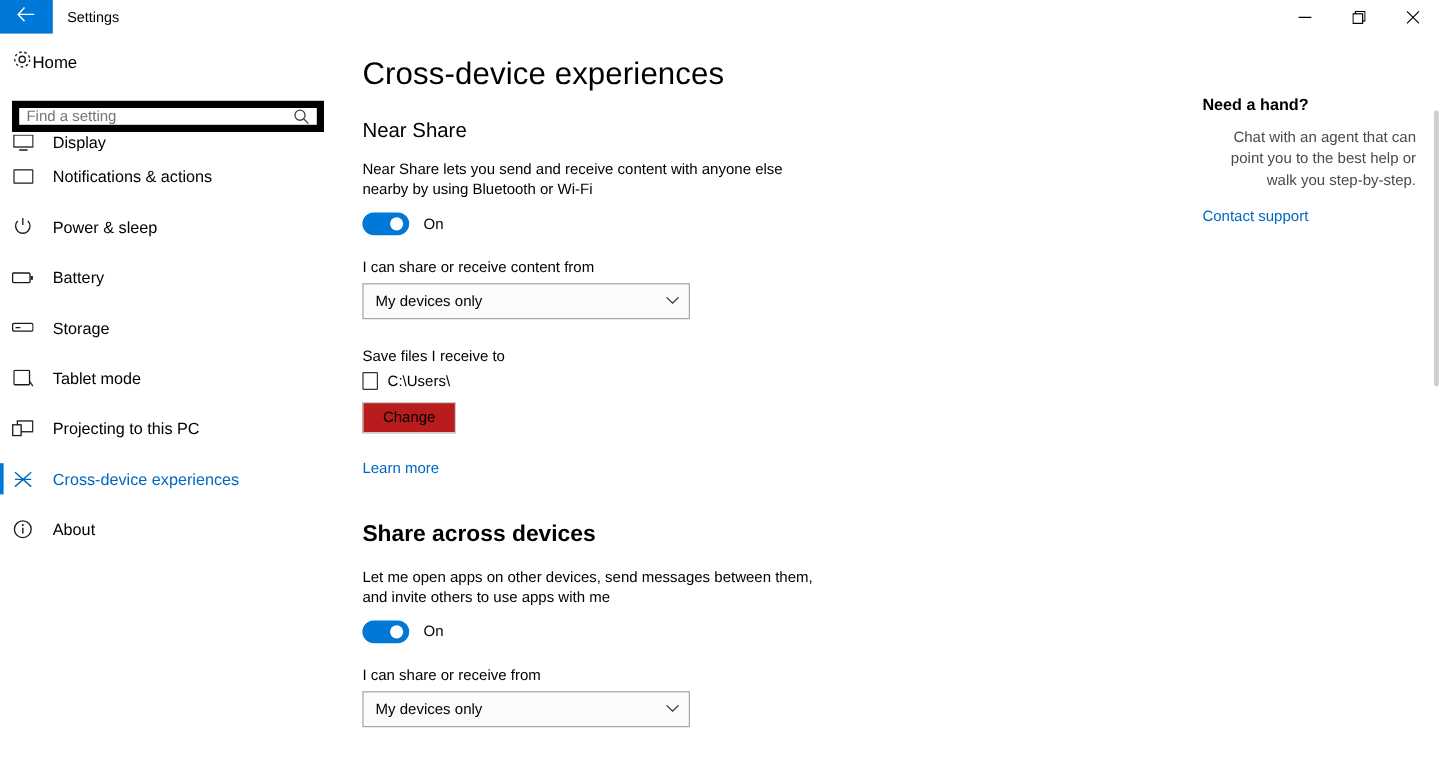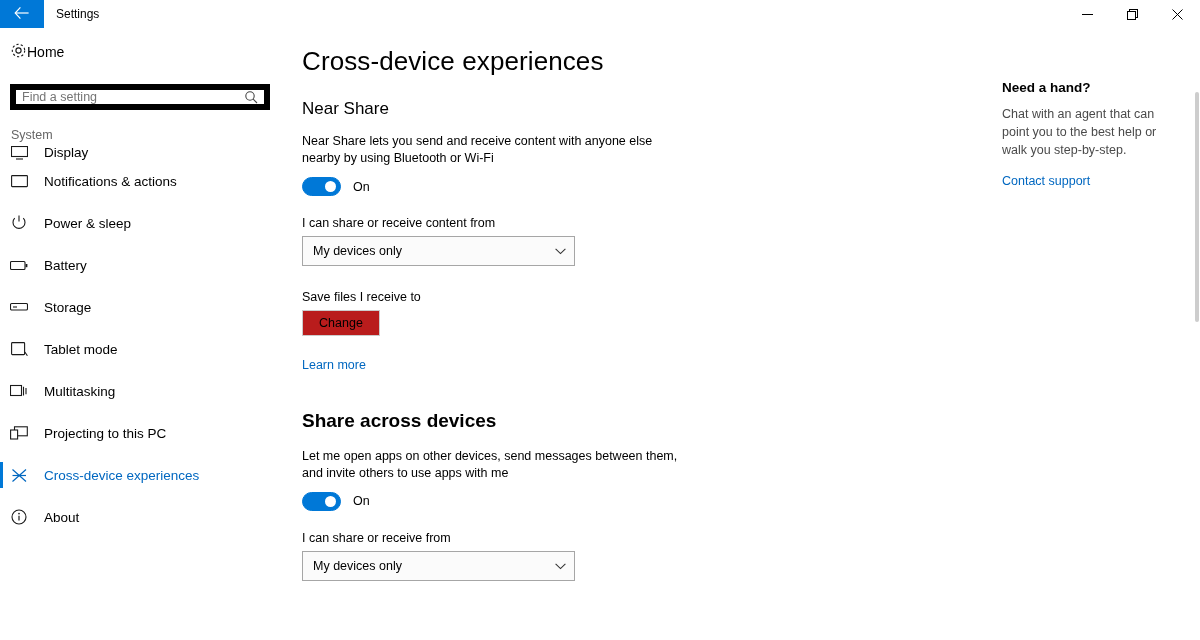--- a/index.html
+++ b/index.html
@@ -251,6 +251,7 @@
     line-height: 18px;
     color: #4a4a4a;
     margin: 0 0 12px 0;
+    text-align: right;
   }
 
   

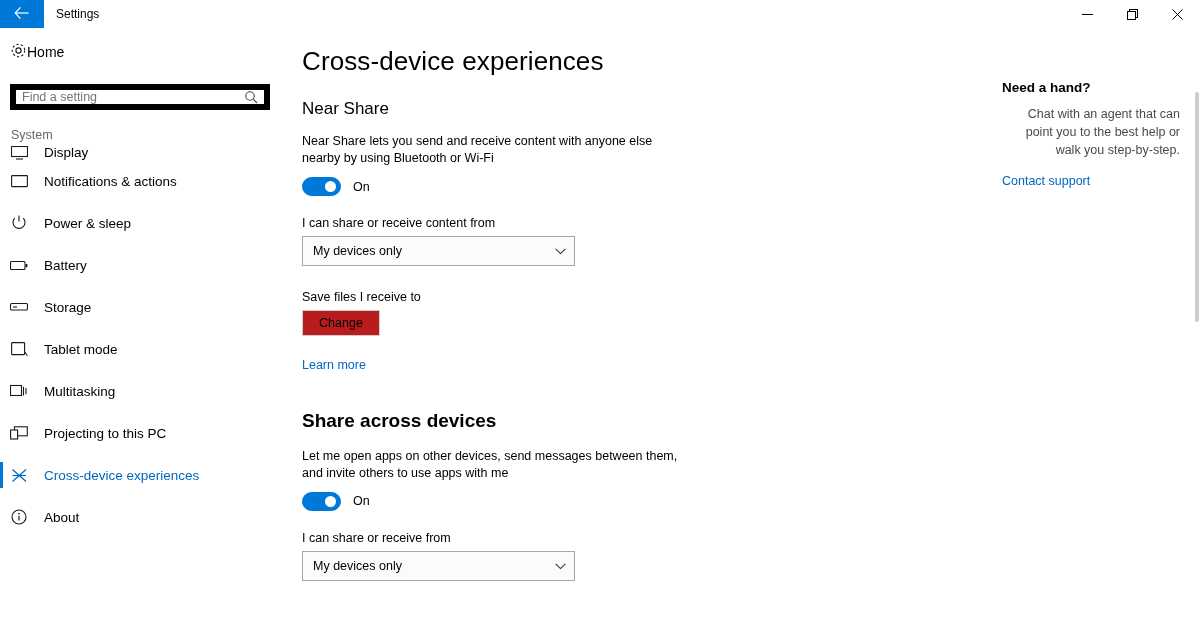--- a/index.html
+++ b/index.html
@@ -327,7 +327,6 @@
       </span>
     </div>
 
-    <div class="group-label">System</div>
 
     <div class="nav-list">
 

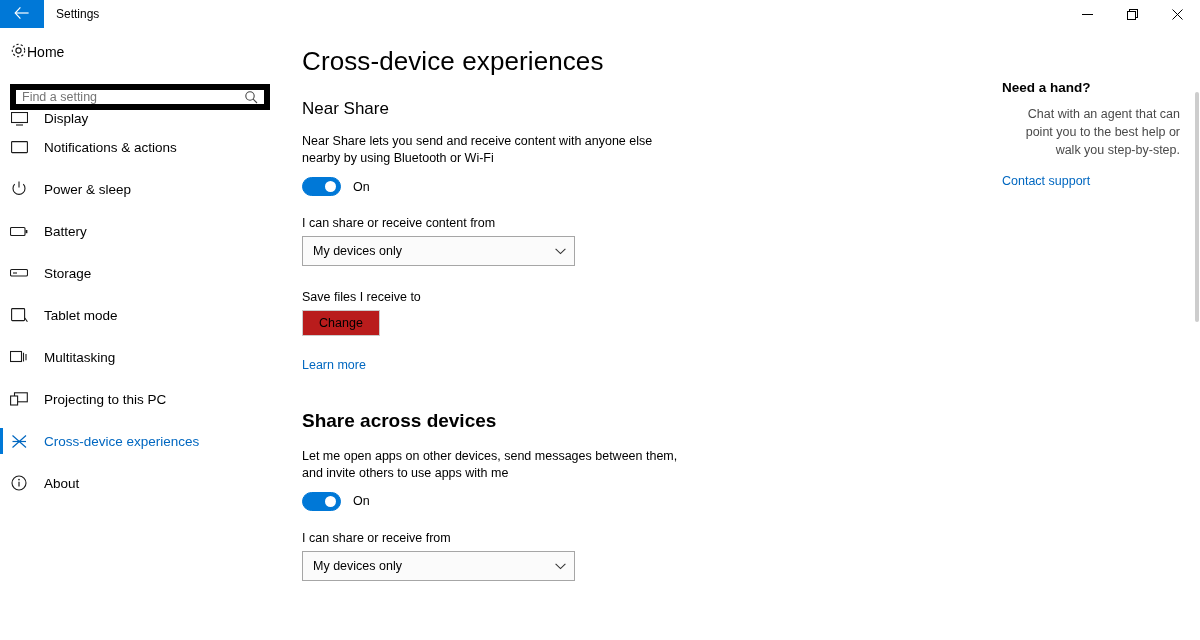--- a/index.html
+++ b/index.html
@@ -461,6 +461,10 @@
     <div class="spacer-24"></div>
 
     <p class="field-label">Save files I receive to</p>
+    <div class="path-row">
+      <span class="folder-ico"></span>
+      <span>C:\Users\</span>
+    </div>
     <button class="btn">Change</button>
 
     <a class="link learn-more" href="#">Learn more</a>

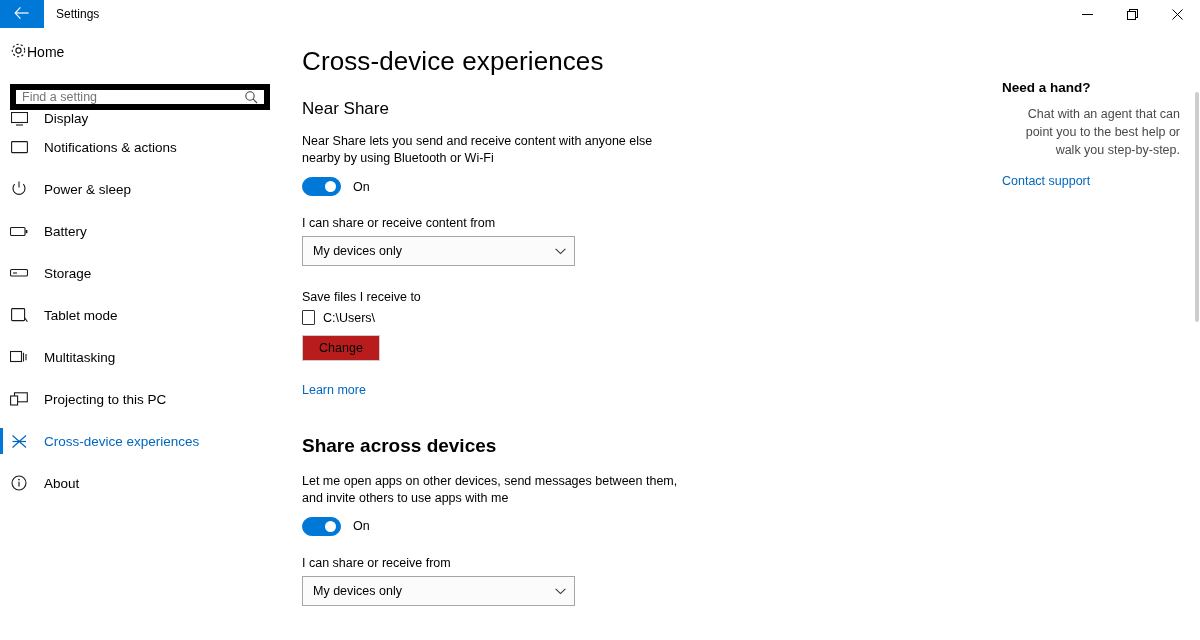--- a/index.html
+++ b/index.html
@@ -389,15 +389,6 @@
         <span>Tablet mode</span>
       </div>
 
-      <div class="nav-item">
-        <span class="ico">
-          <svg width="18" height="14" viewBox="0 0 18 14" aria-hidden="true">
-            <rect x="0.5" y="1.5" width="11" height="10" fill="none" stroke="#1a1a1a" stroke-width="1.1"></rect>
-            <path d="M13.5 2.8 V11.5 M16 4 V10.2" stroke="#1a1a1a" stroke-width="1.1"></path>
-          </svg>
-        </span>
-        <span>Multitasking</span>
-      </div>
 
       <div class="nav-item">
         <span class="ico">

